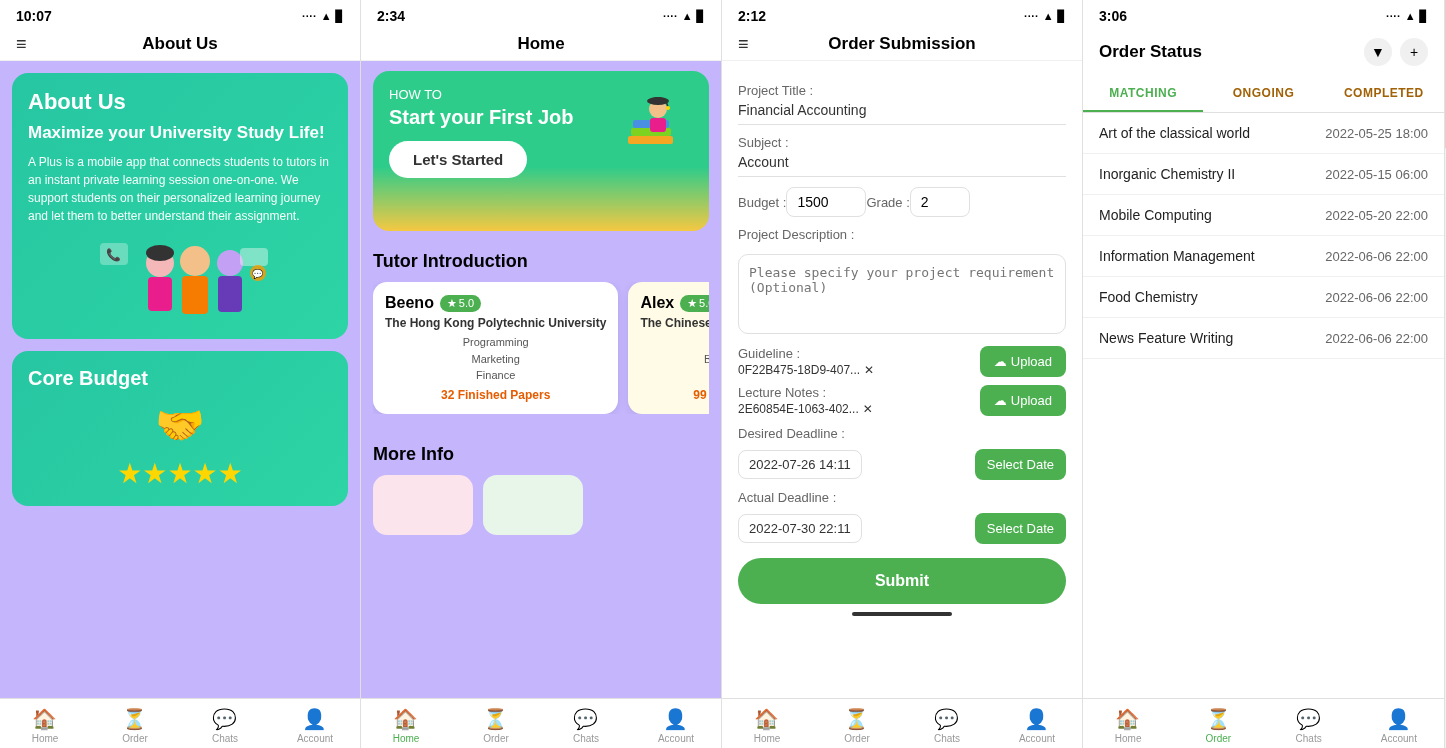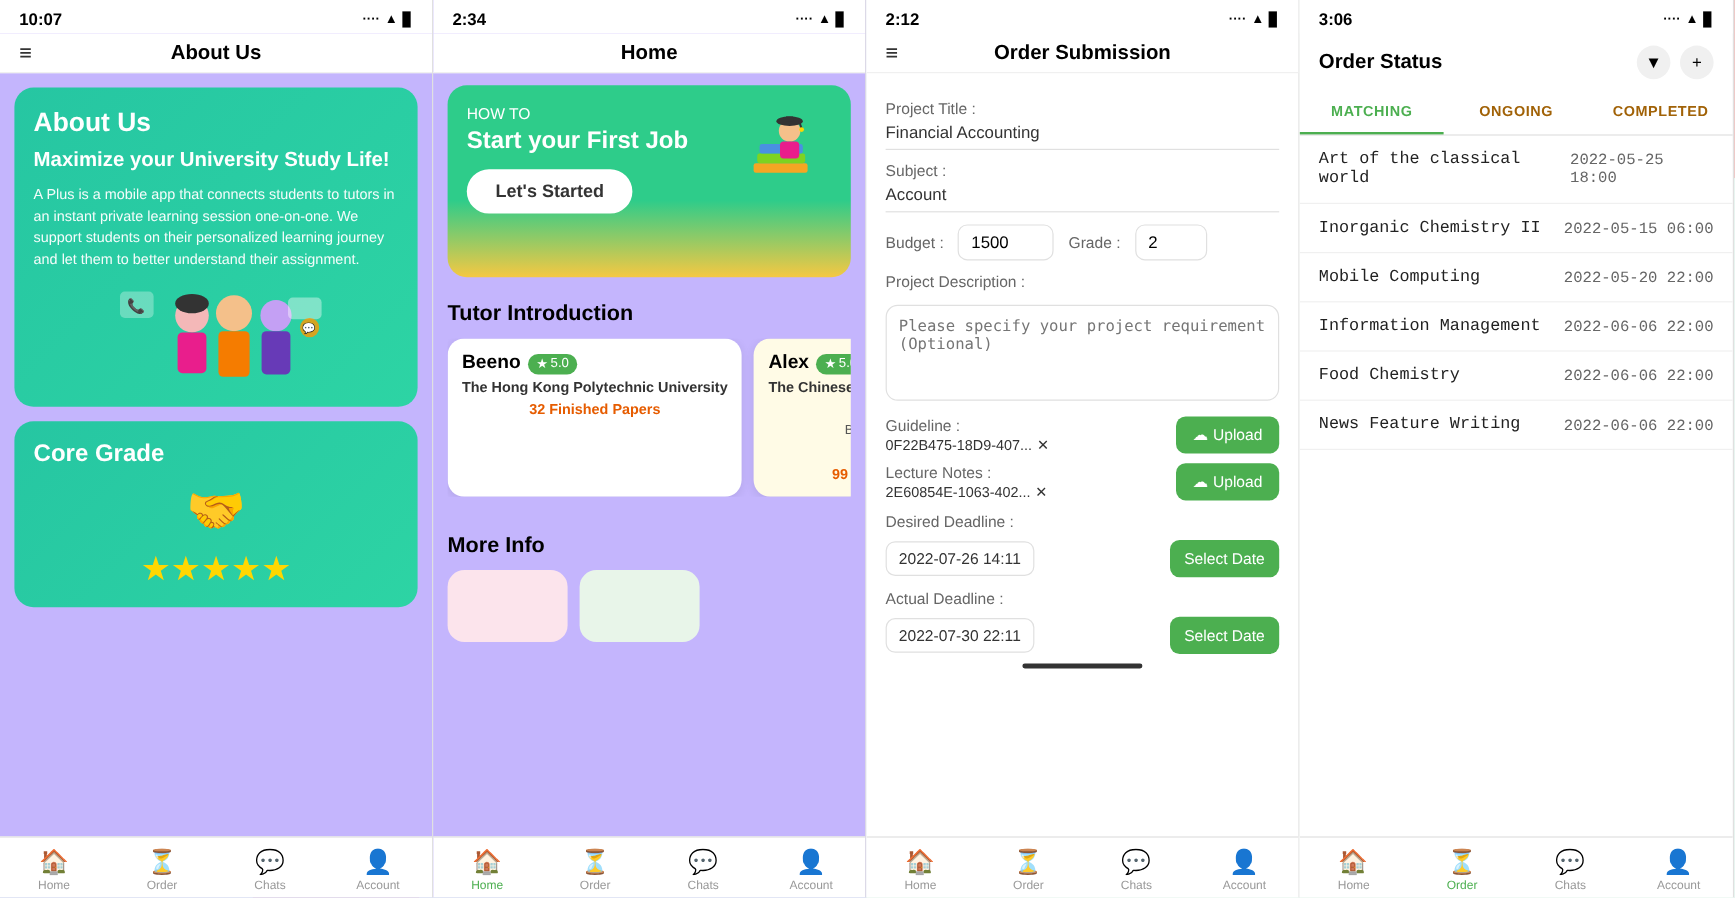--- a/index.html
+++ b/index.html
@@ -381,7 +381,6 @@
       align-items: center;
       padding: 12px 16px;
       border-bottom: 1px solid #f0f0f0;
-      font-family: Liberation Mono, monospace;
     }
     .order-item-title { font-size: 14px; font-weight: 500; color: #222; }
     .order-item-date { font-size: 13px; color: #666; }

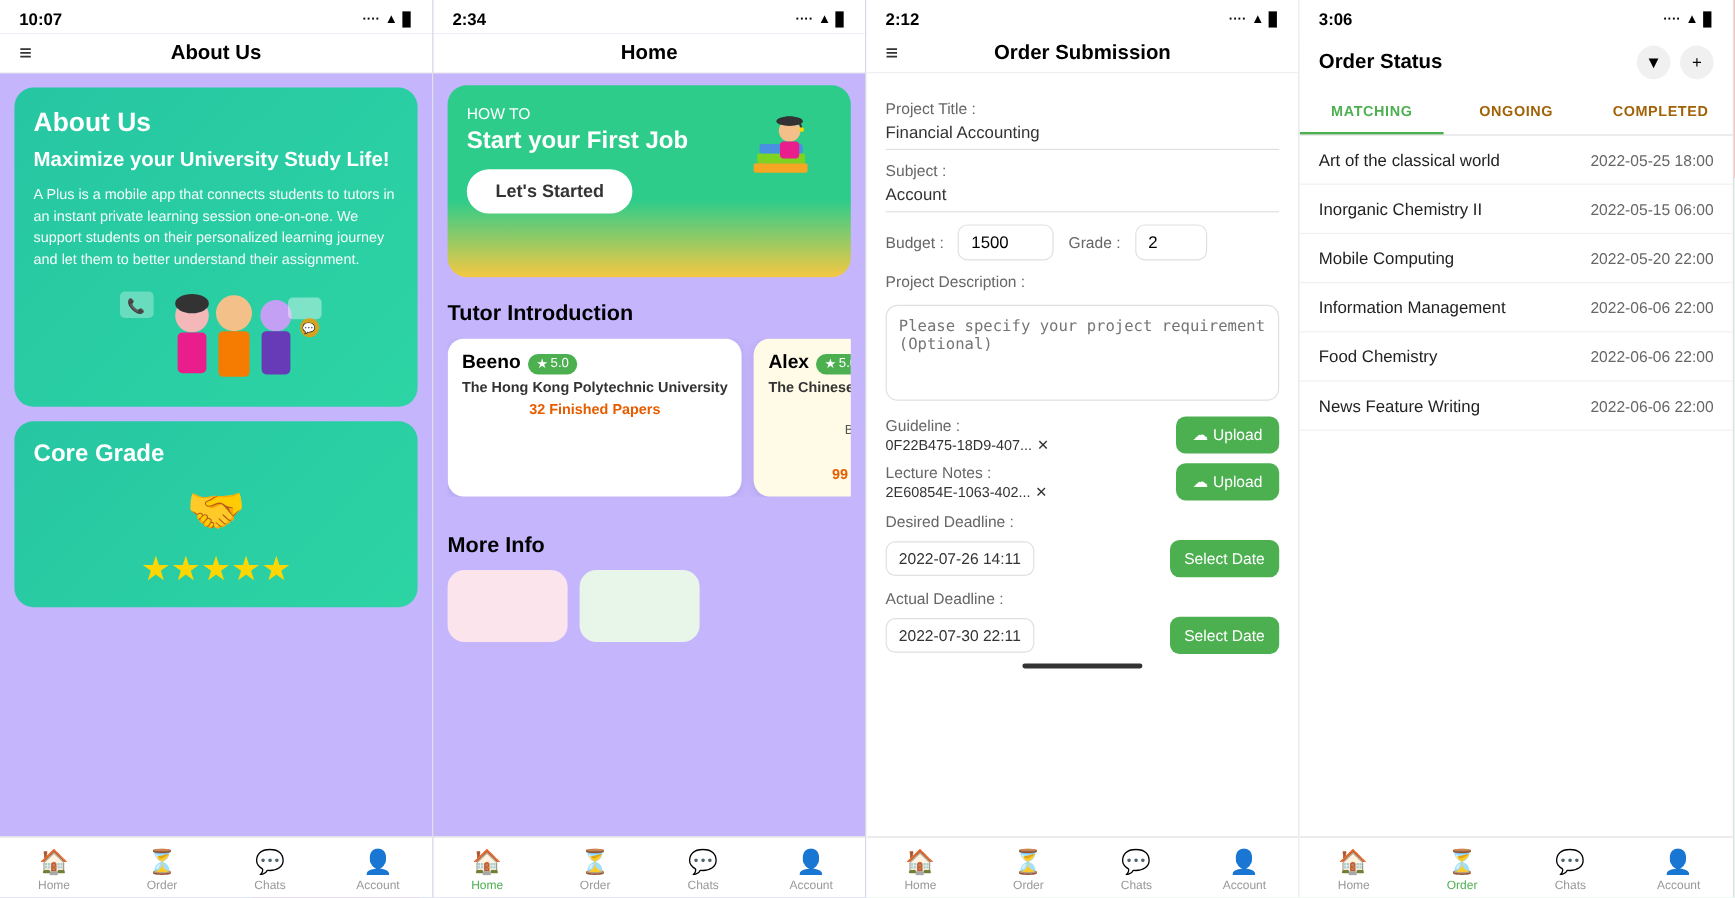--- a/index.html
+++ b/index.html
@@ -249,7 +249,6 @@
     .budget-grade-row {
       display: flex;
       align-items: center;
-      gap: 12px;
       margin-top: 10px;
     }
     .budget-grade-row label { font-size: 13px; color: #666; }

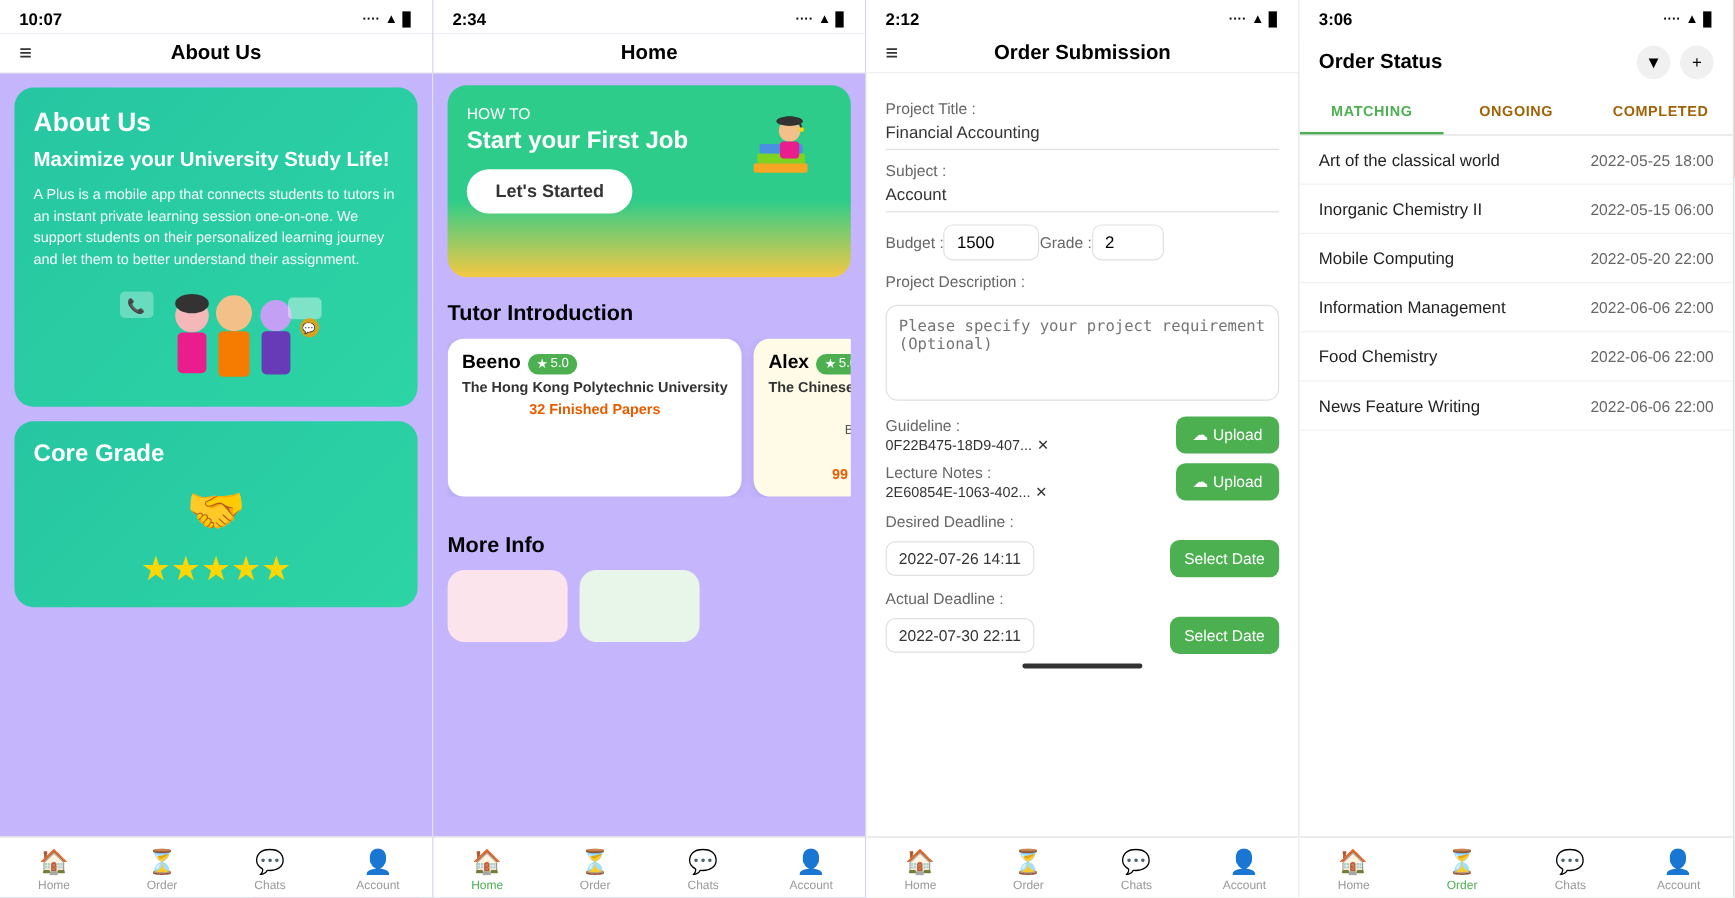--- a/index.html
+++ b/index.html
@@ -528,6 +528,7 @@
           </span>
         </div>
         <div class="tutor-uni">The Hong Kong Polytechnic University</div>
+        <div class="tutor-subjects">Programming<br>Marketing<br>Finance</div>
         <div class="tutor-papers">32 Finished Papers</div>
       </div>
 

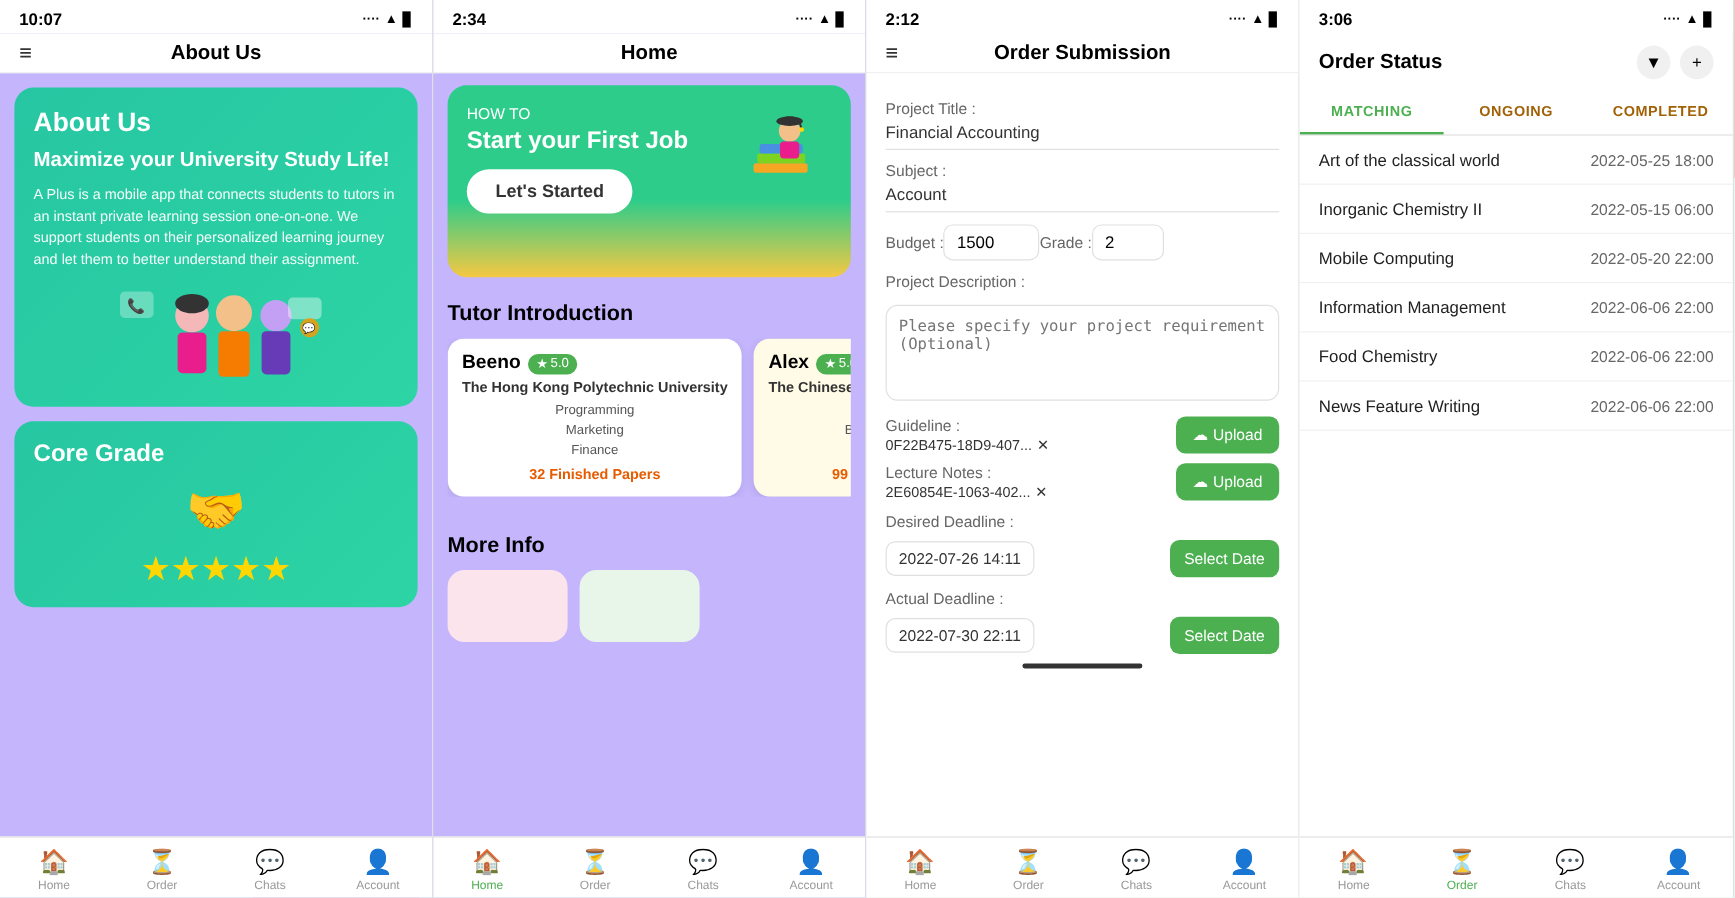--- a/index.html
+++ b/index.html
@@ -449,7 +449,7 @@
     </div>
 
     <div class="core-values-card">
-      <h2>Core Grade</h2>
+      <h2>Core Budget</h2>
       <div style="display:flex; justify-content:center;">
         <span style="font-size:40px;">🤝</span>
       </div>

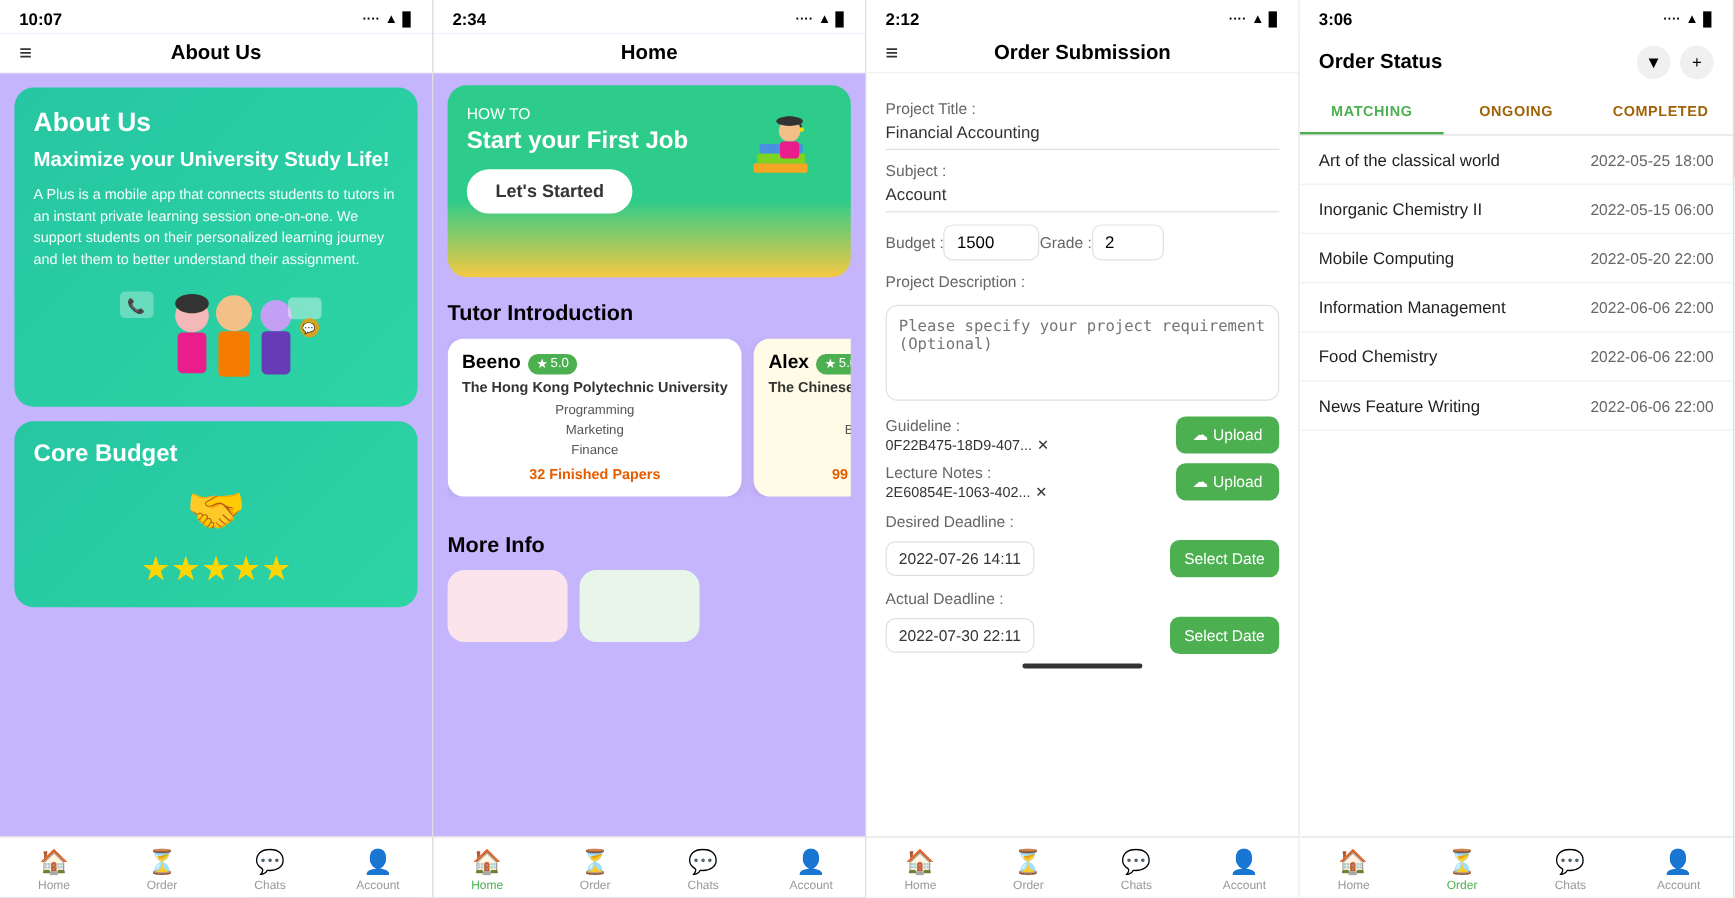--- a/index.html
+++ b/index.html
@@ -645,6 +645,7 @@
       <button class="select-date-btn">Select Date</button>
     </div>
 
+    <button class="submit-btn">Submit</button>
 
     <div class="home-indicator">
       <div class="home-indicator-bar"></div>

